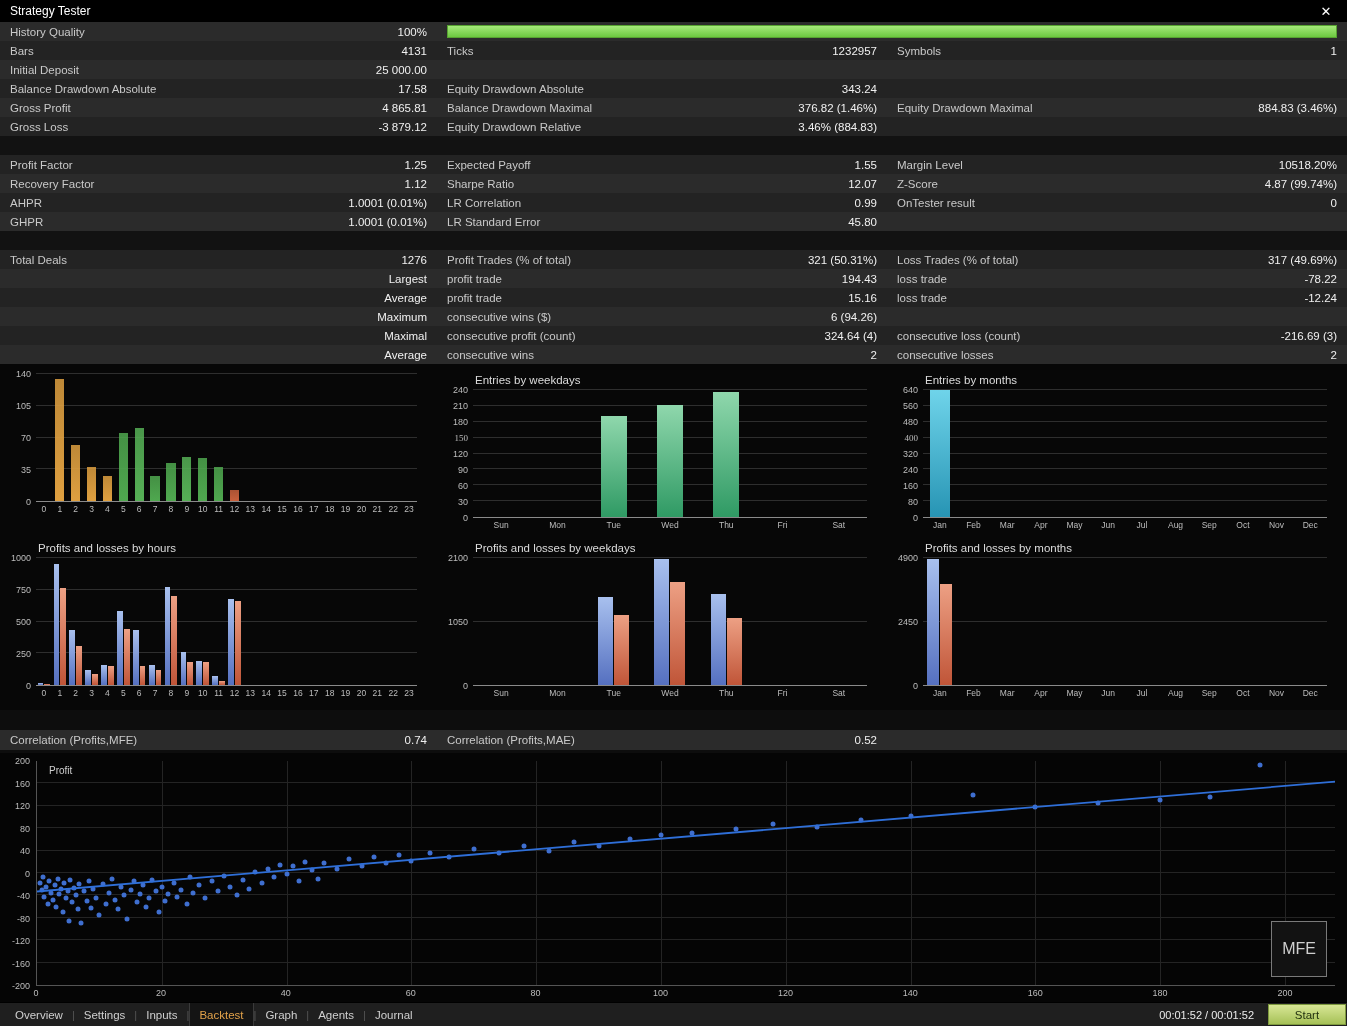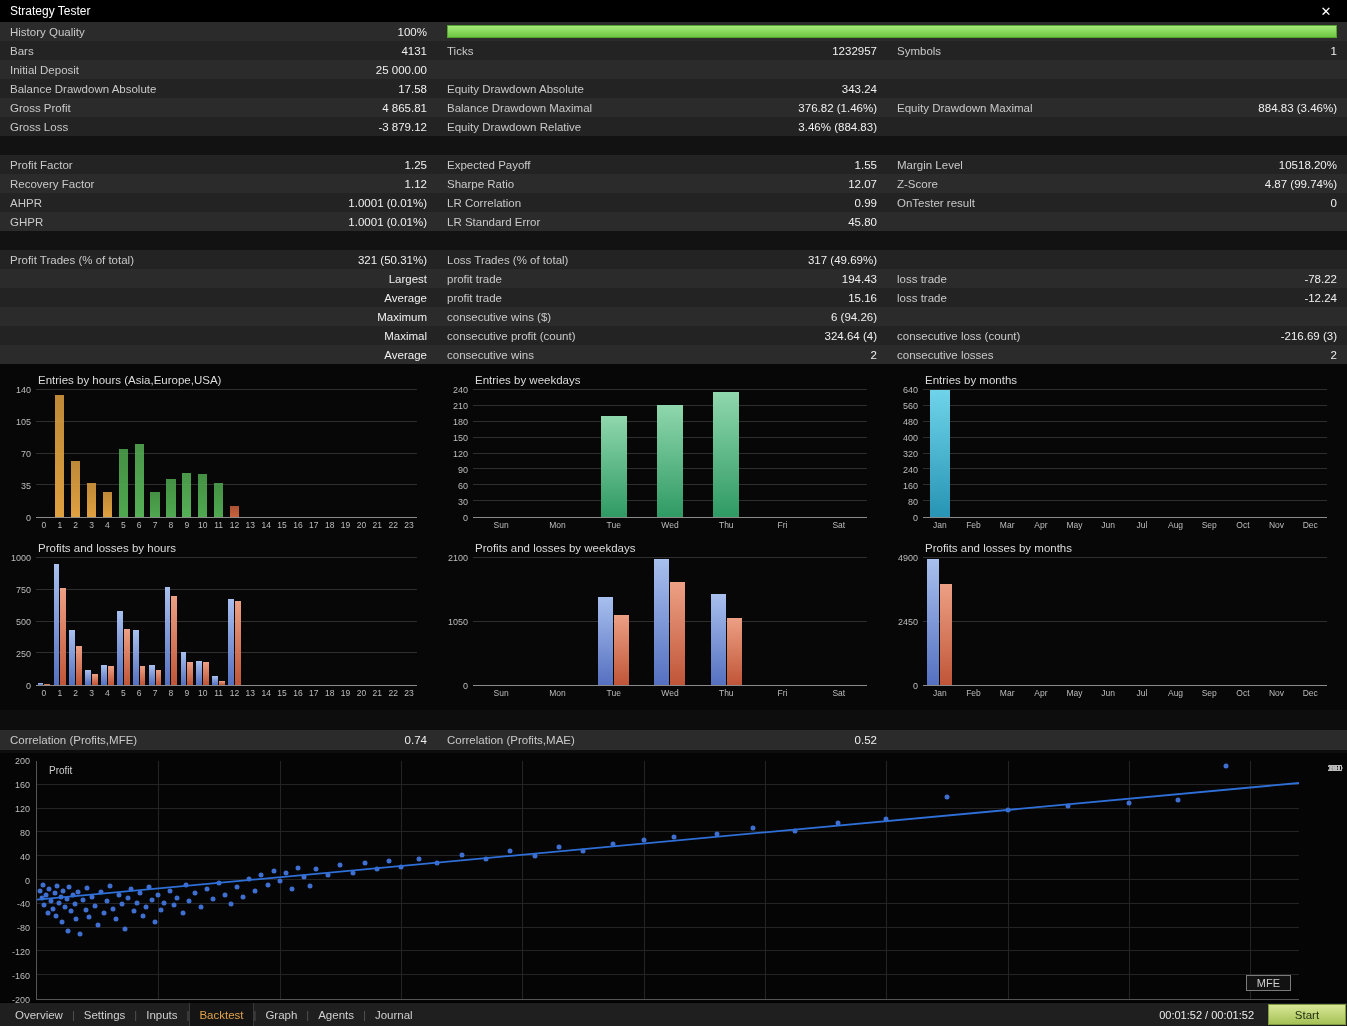--- a/index.html
+++ b/index.html
@@ -192,6 +192,10 @@
       </div>
       <div class="srow sep"></div>
       <div class="srow alt">
+        <div class="scell">
+          <span class="slabel">Total Deals</span>
+          <span class="svalue">1276</span>
+        </div>
         <div class="scell">
           <span class="slabel">Profit Trades (% of total)</span>
           <span class="svalue">321 (50.31%)</span>

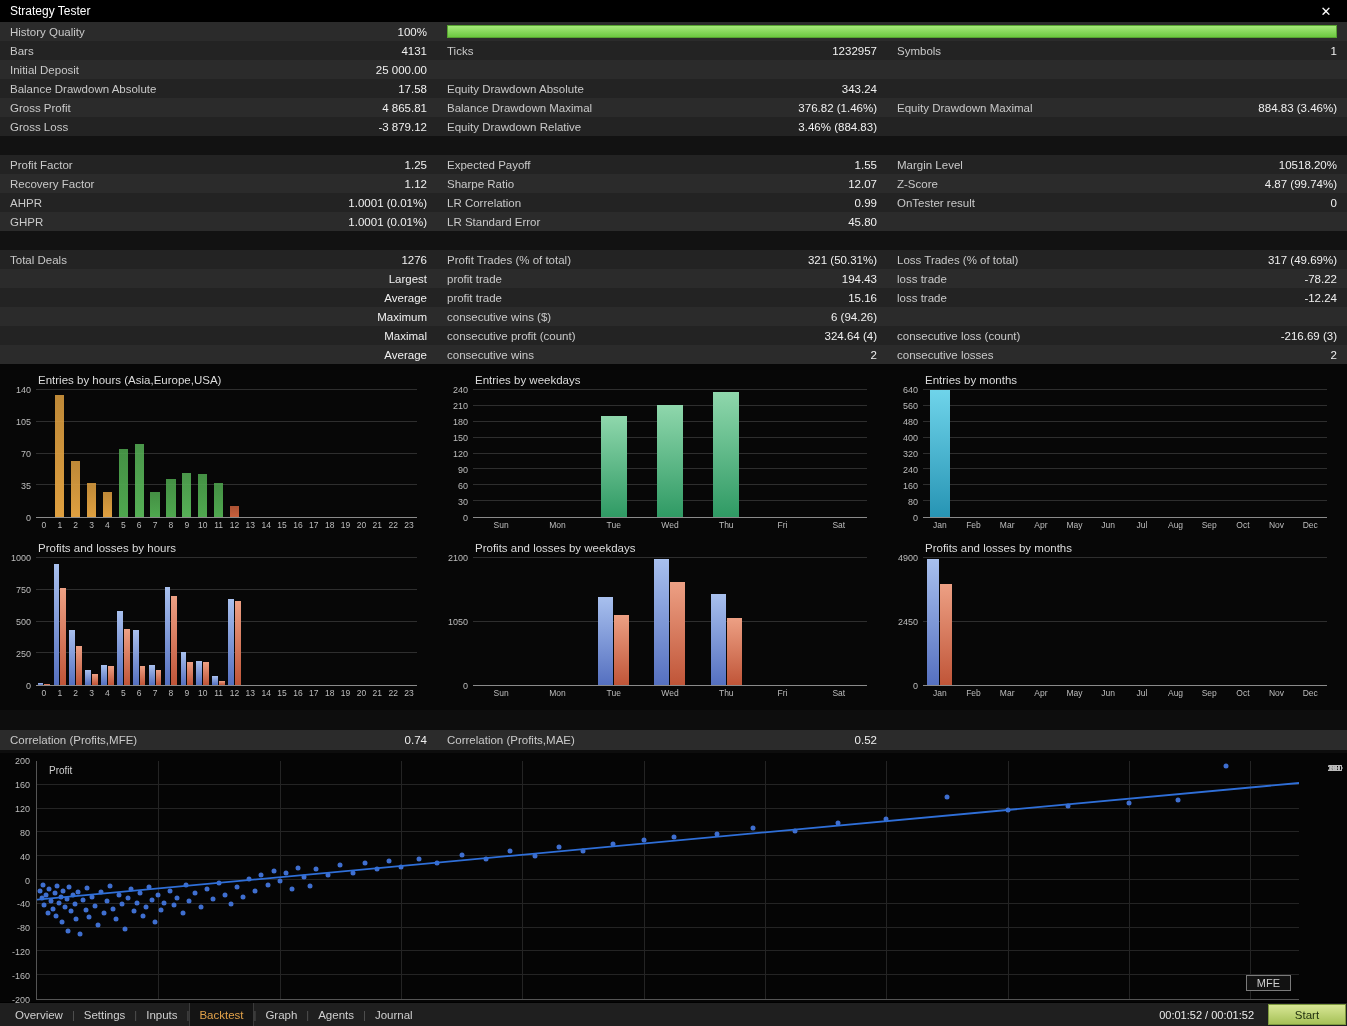--- a/index.html
+++ b/index.html
@@ -270,7 +270,6 @@
 
   <div class="charts">
     <div class="chart">
-        <div class="chart-title">Entries by hours (Asia,Europe,USA)</div>
         <div class="chart-body">
           <div class="ygut">
             <span class="ylab" style="bottom: 100%;">140</span>

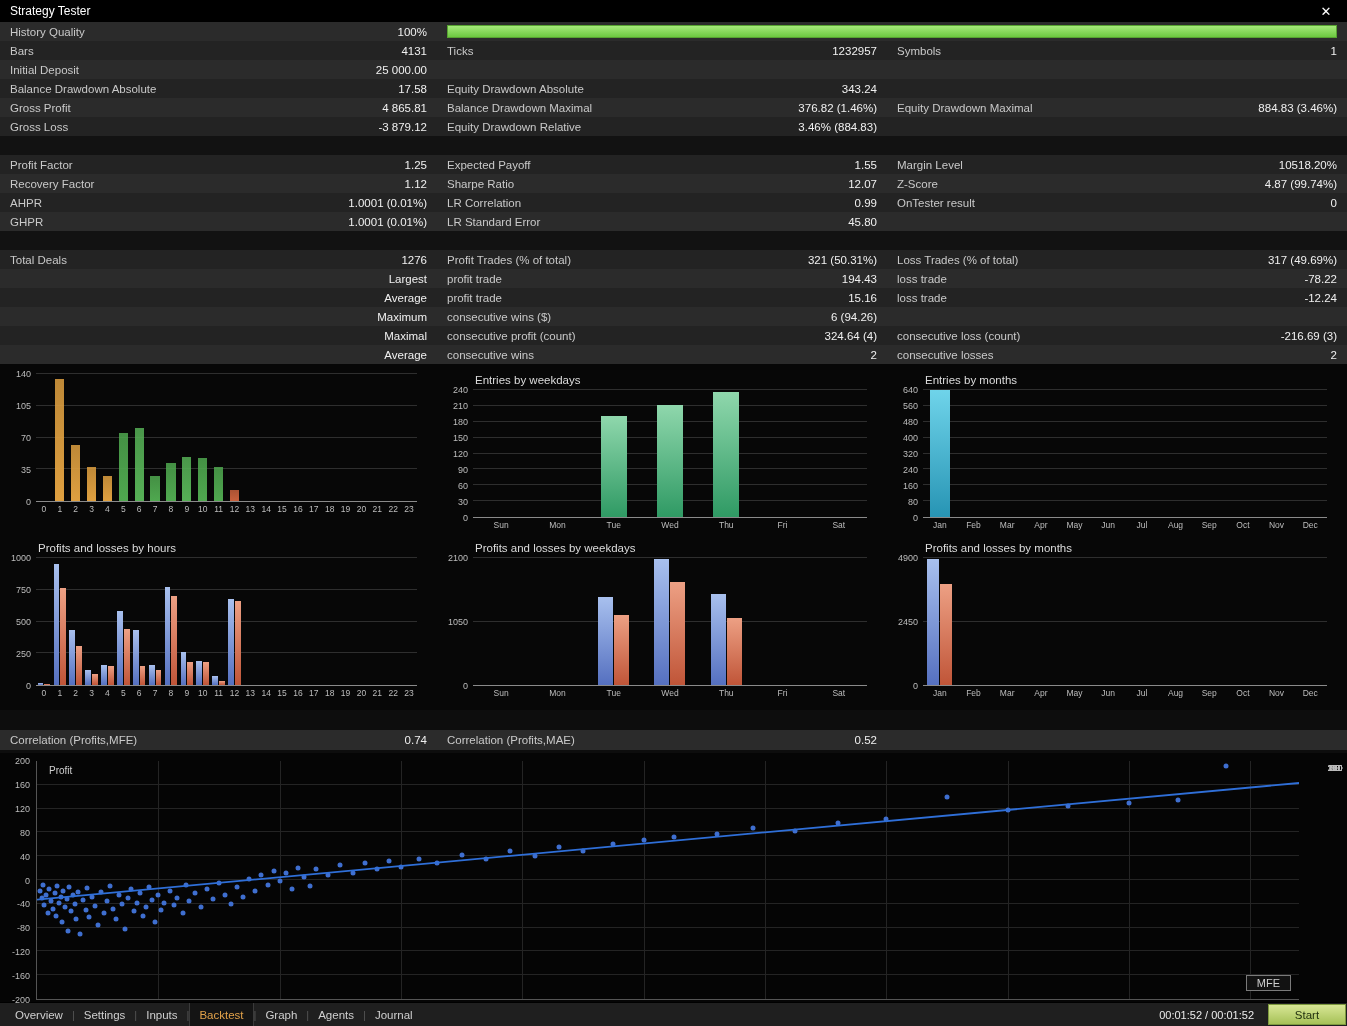--- a/index.html
+++ b/index.html
@@ -369,7 +369,7 @@
             <span class="ylab" style="bottom: 100%;">240</span>
             <span class="ylab" style="bottom: 87.5%;">210</span>
             <span class="ylab" style="bottom: 75%;">180</span>
-            <span class="ylab" style="bottom: 62.5%;">150</span>
+            <span class="ylab" style="bottom: 62.5%; font-family: Liberation Serif, serif;">150</span>
             <span class="ylab" style="bottom: 50%;">120</span>
             <span class="ylab" style="bottom: 37.5%;">90</span>
             <span class="ylab" style="bottom: 25%;">60</span>

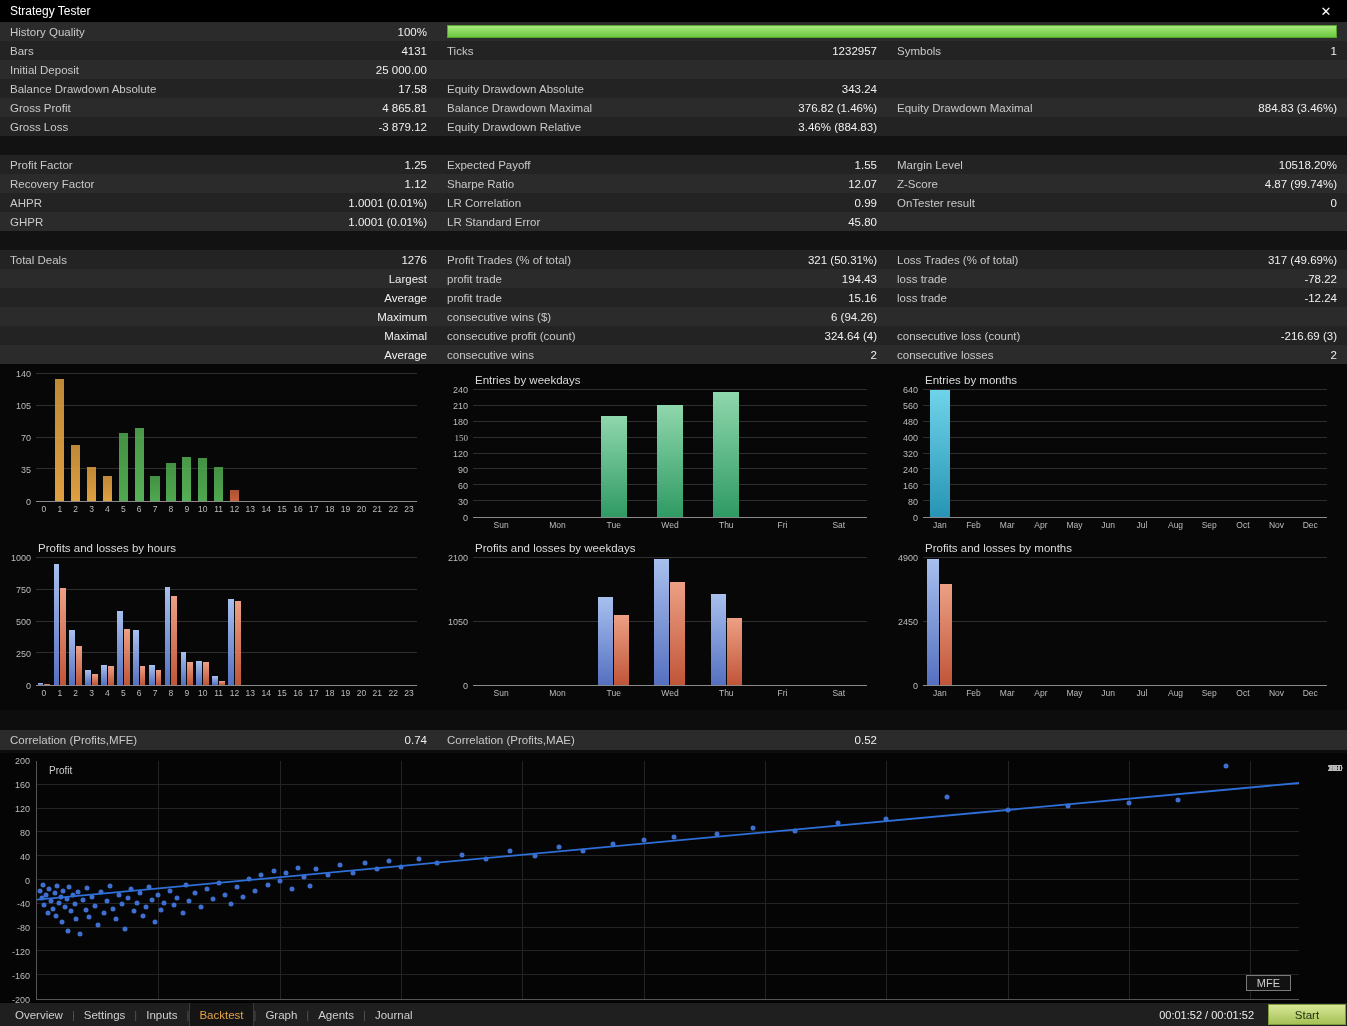--- a/index.html
+++ b/index.html
@@ -419,7 +419,7 @@
             <span class="ylab" style="bottom: 100%;">640</span>
             <span class="ylab" style="bottom: 87.5%;">560</span>
             <span class="ylab" style="bottom: 75%;">480</span>
-            <span class="ylab" style="bottom: 62.5%;">400</span>
+            <span class="ylab" style="bottom: 62.5%; font-family: Liberation Serif, serif;">400</span>
             <span class="ylab" style="bottom: 50%;">320</span>
             <span class="ylab" style="bottom: 37.5%;">240</span>
             <span class="ylab" style="bottom: 25%;">160</span>

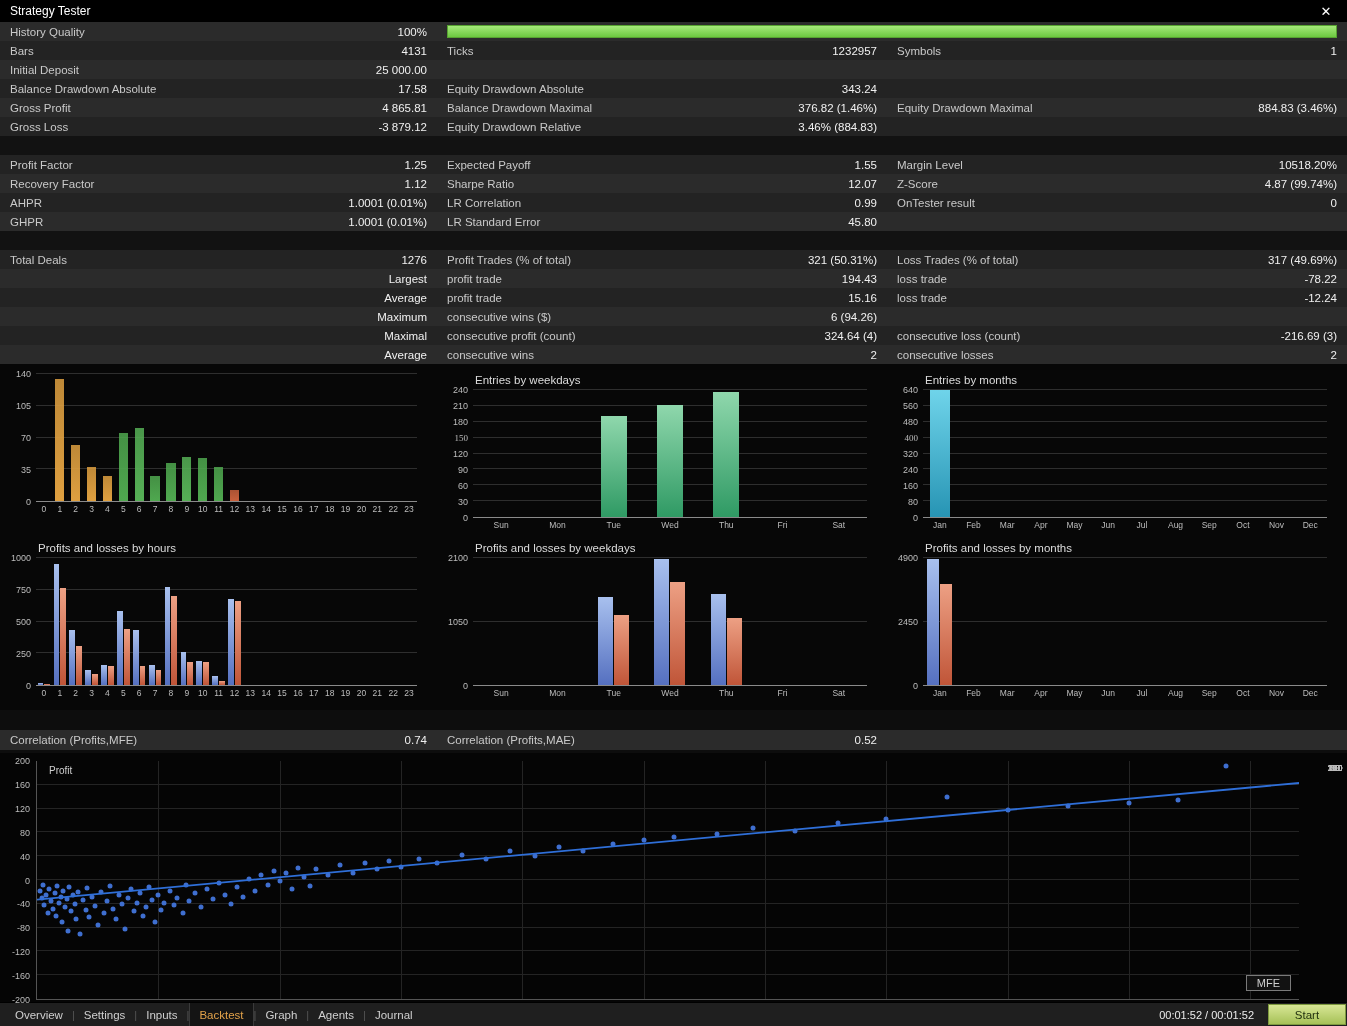--- a/index.html
+++ b/index.html
@@ -38,7 +38,7 @@
 
   .corr{display:grid;grid-template-columns:437px 450px 1fr;height:20px;background:#2b2b2b;margin-top:20px;margin-bottom:3px;font-size:11.5px;flex:0 0 auto;}
 
-  .scatterwrap{flex:1;position:relative;background:#050505;padding:8px 12px 2px 0;display:flex;flex-direction:row;}
+  .scatterwrap{flex:1;position:relative;background:#050505;padding:8px 12px 2px 0;display:flex;flex-direction:column;}
   .scatter-body{flex:1;display:flex;}
   .sgut{width:36px;position:relative;flex:0 0 auto;}
   .sylab{position:absolute;right:6px;transform:translateY(50%);font-size:9px;color:#bdbdbd;}

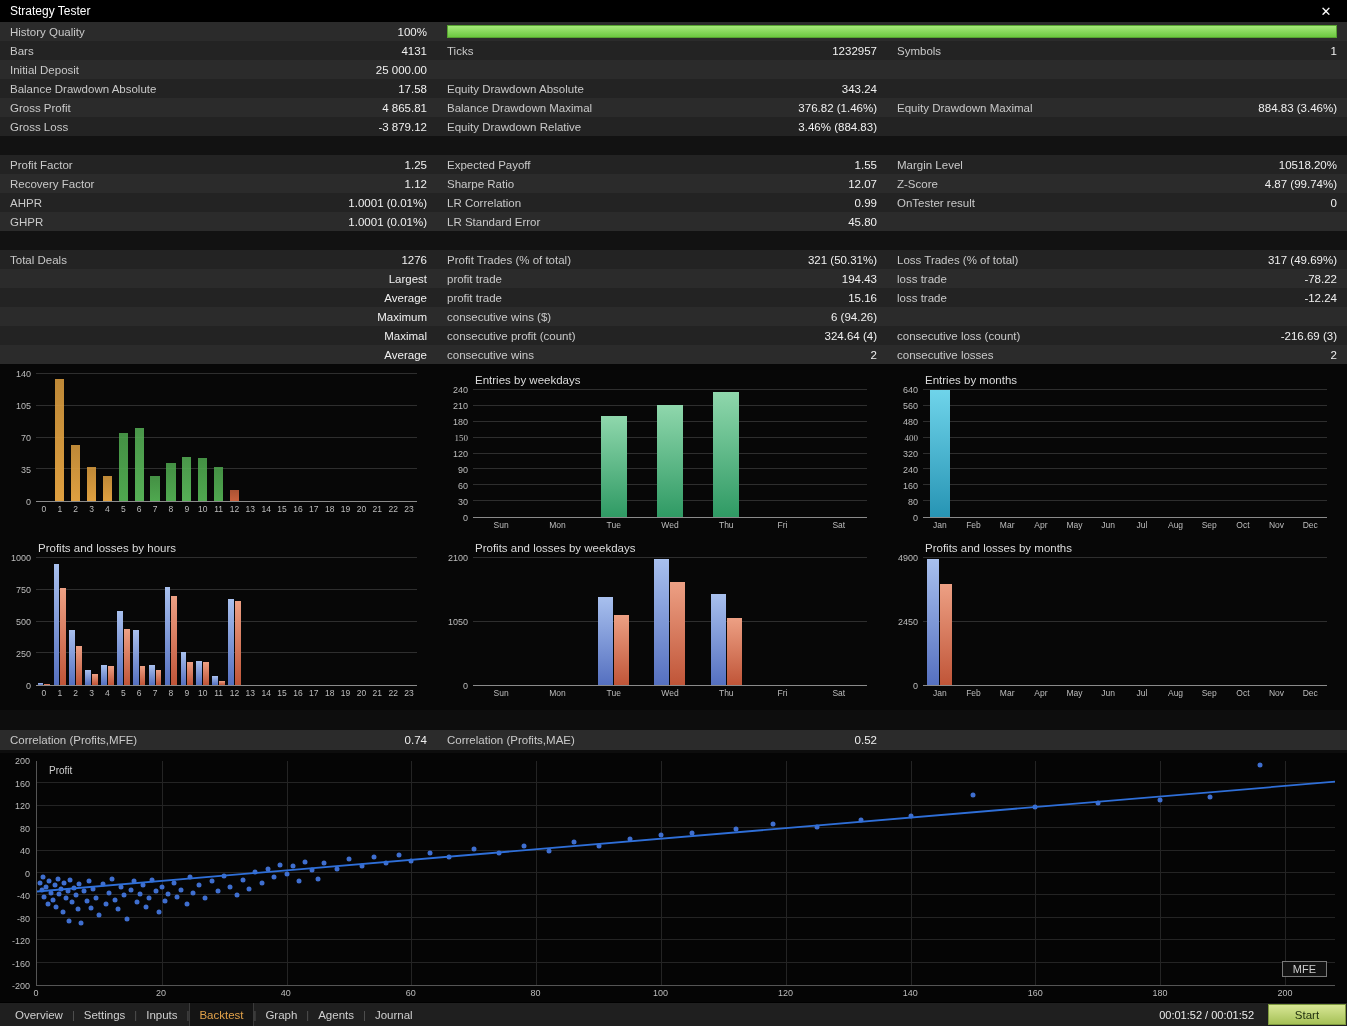--- a/index.html
+++ b/index.html
@@ -50,7 +50,7 @@
   .sxaxis{height:14px;position:relative;margin-left:36px;flex:0 0 auto;}
   .sxlab{position:absolute;transform:translateX(-50%);font-size:9px;color:#bdbdbd;top:2px;}
   .profit-label{position:absolute;top:4px;left:12px;font-size:10px;color:#cfcfcf;z-index:3;}
-  .mfe-box{position:absolute;right:8px;bottom:8px;border:1px solid #7a7a7a;background:#121212;color:#cfcfcf;font-size:11px;padding:1px 10px;z-index:3;}
+  .mfe-box{position:absolute;right:8px;bottom:8px;border:1px solid #7a7a7a;background:#121212;color:#cfcfcf;font-size:16px;padding:18px 10px;z-index:3;}
 
   .tabbar{height:24px;background:#1f1f1f;display:flex;align-items:stretch;flex:0 0 auto;border-top:1px solid #000;}
   .tabs{display:flex;align-items:stretch;padding-left:6px;}

